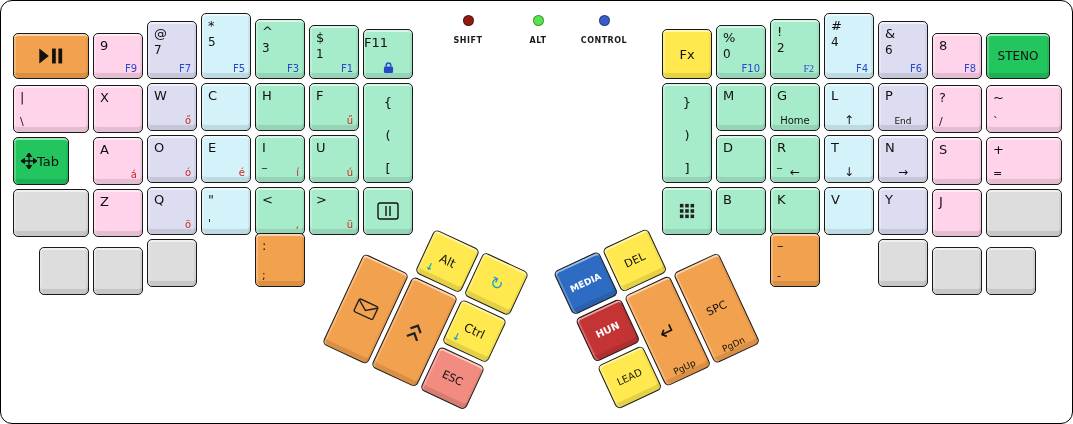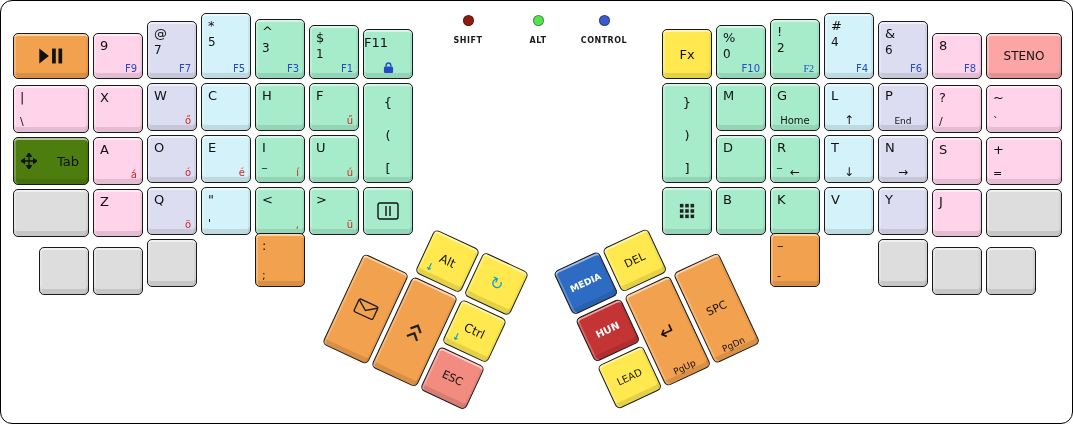--- a/index.html
+++ b/index.html
@@ -202,7 +202,7 @@
         <span class="lab lab-tl">8</span>
         <span class="lab lab-br" style="color: rgb(39, 73, 200);">F8</span>
       </div>
-      <div class="key" style="left: 985px; top: 32px; width: 76px; height: 46px; background: #fca5a5; padding-left: 24px;">
+      <div class="key" style="left: 985px; top: 32px; width: 64px; height: 46px; background: #22c55e; padding-left: 24px;">
         <span class="lab lab-c" style="font-size: 12px;">STENO</span>
       </div>
       <div class="key" style="left: 661px; top: 82px; width: 50px; height: 100px; background: rgb(166, 236, 203);">

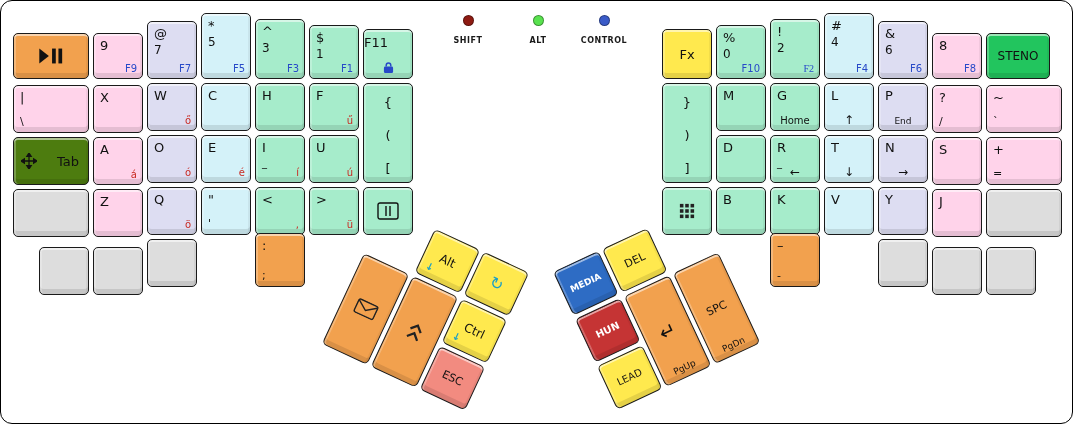--- a/index.html
+++ b/index.html
@@ -105,7 +105,7 @@
         <span class="lab lab-s2">(</span>
         <span class="lab lab-s3">[</span>
       </div>
-      <div class="key" style="left: 12px; top: 136px; width: 76px; height: 48px; background: #4d7c0f;">
+      <div class="key" style="left: 12px; top: 136px; width: 56px; height: 48px; background: #22c55e;">
         <span class="lab lab-cr">Tab</span>
         <span class="lab icon lab-cl"><svg viewBox="0 0 20 20" width="16" height="16">
             <g stroke="#111" stroke-width="1.6" fill="#111">

